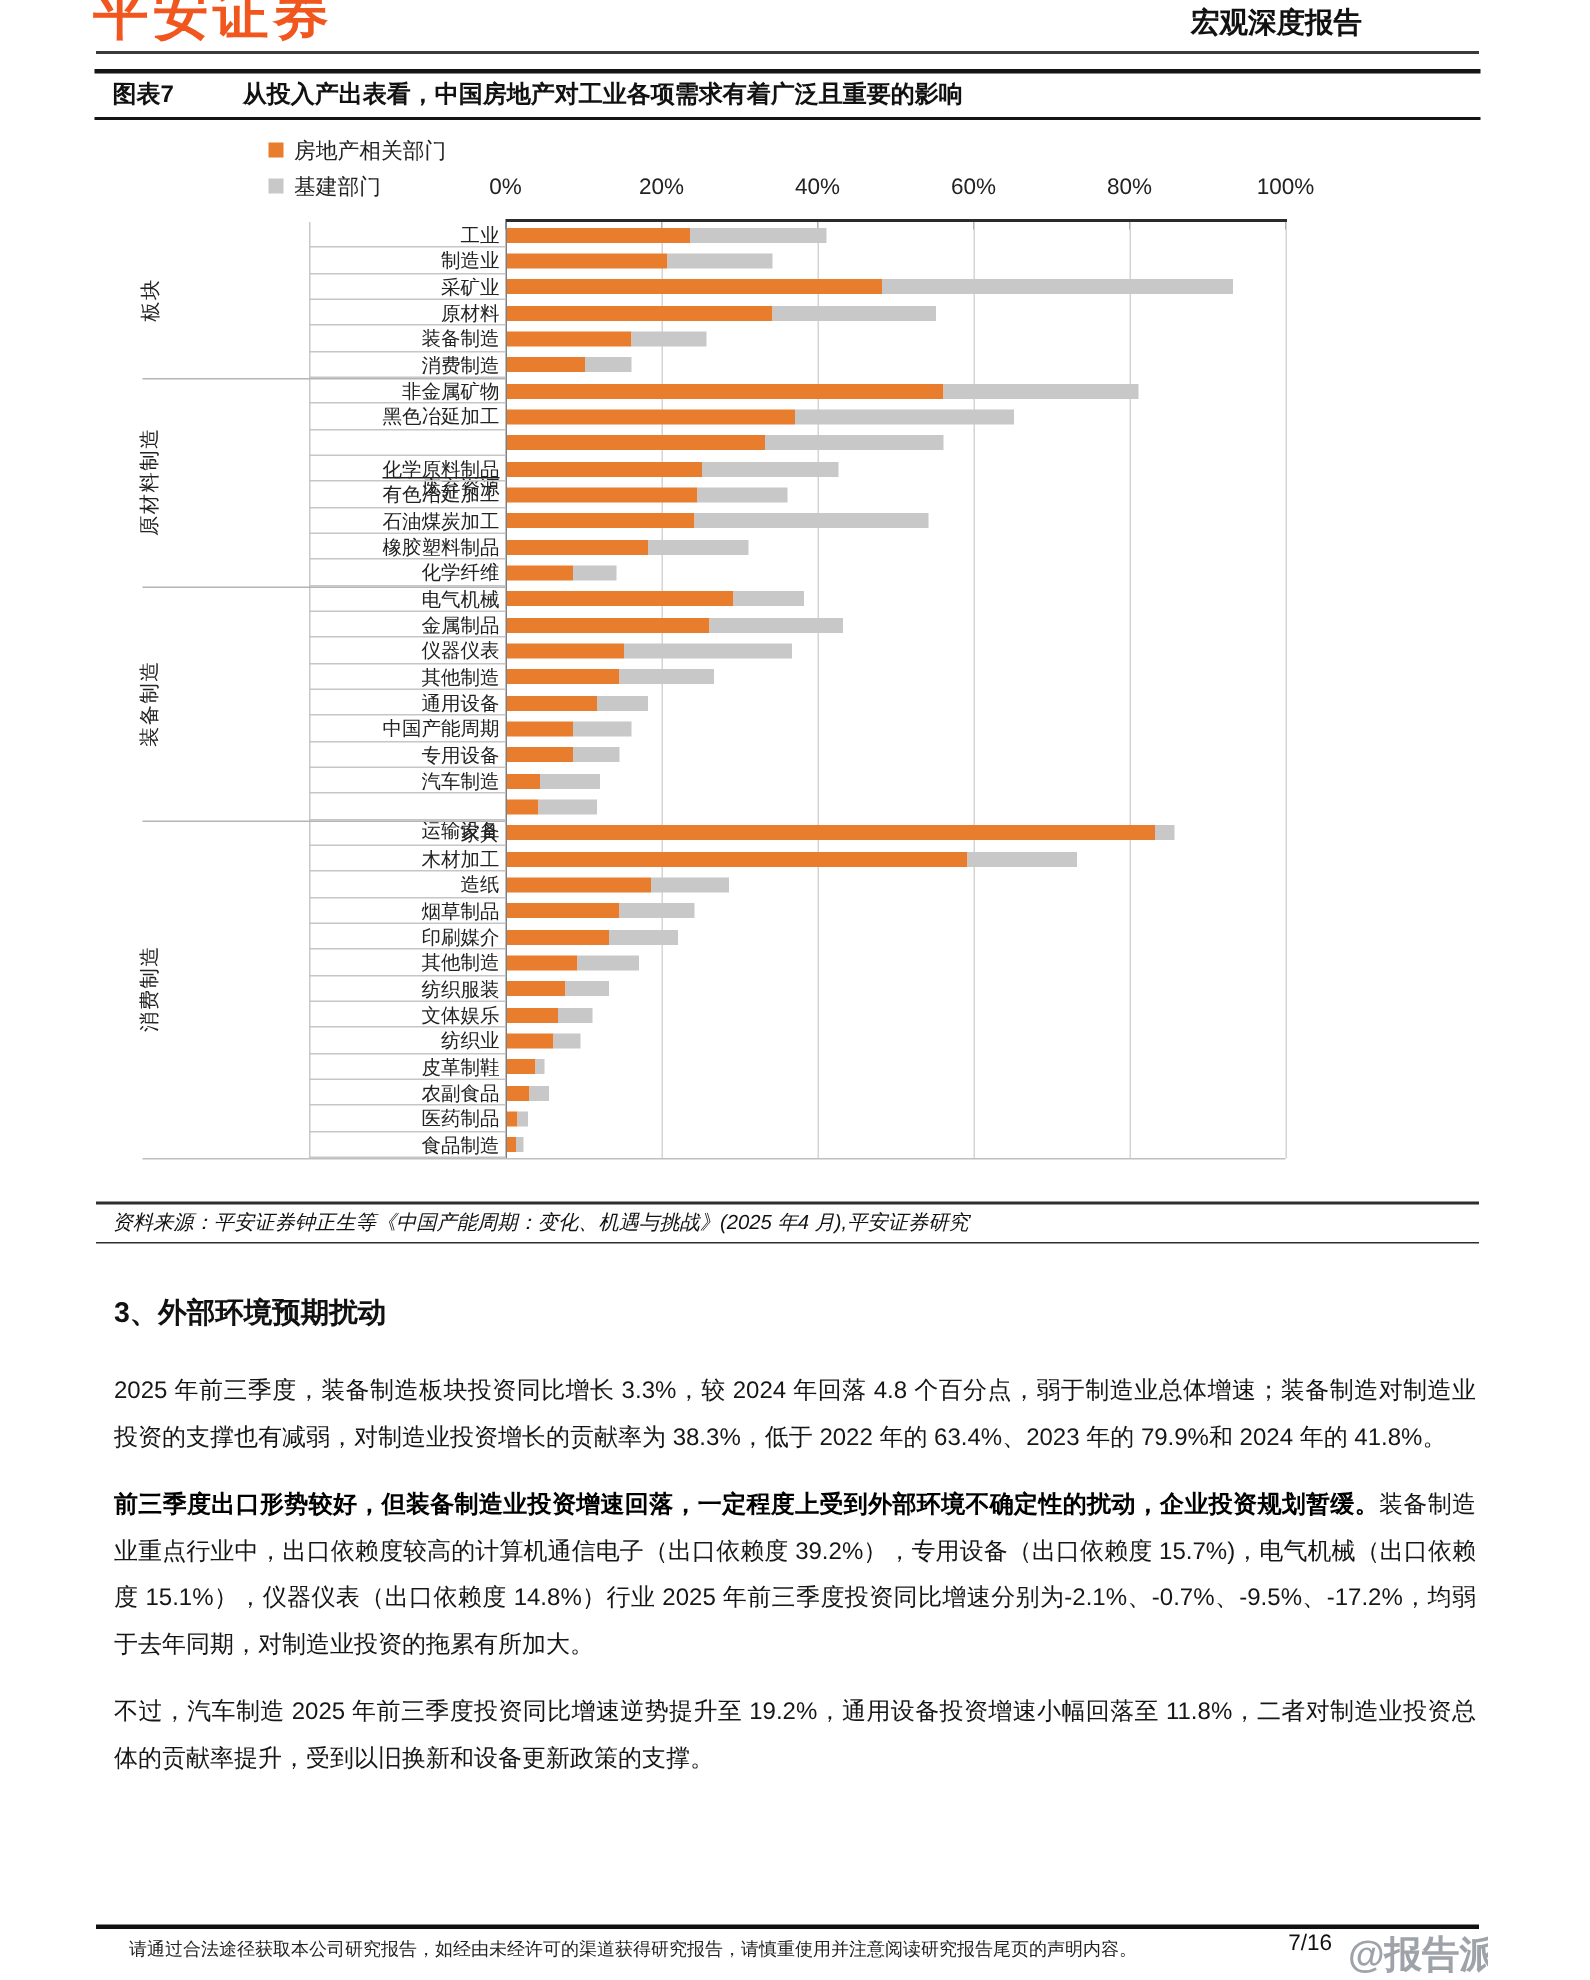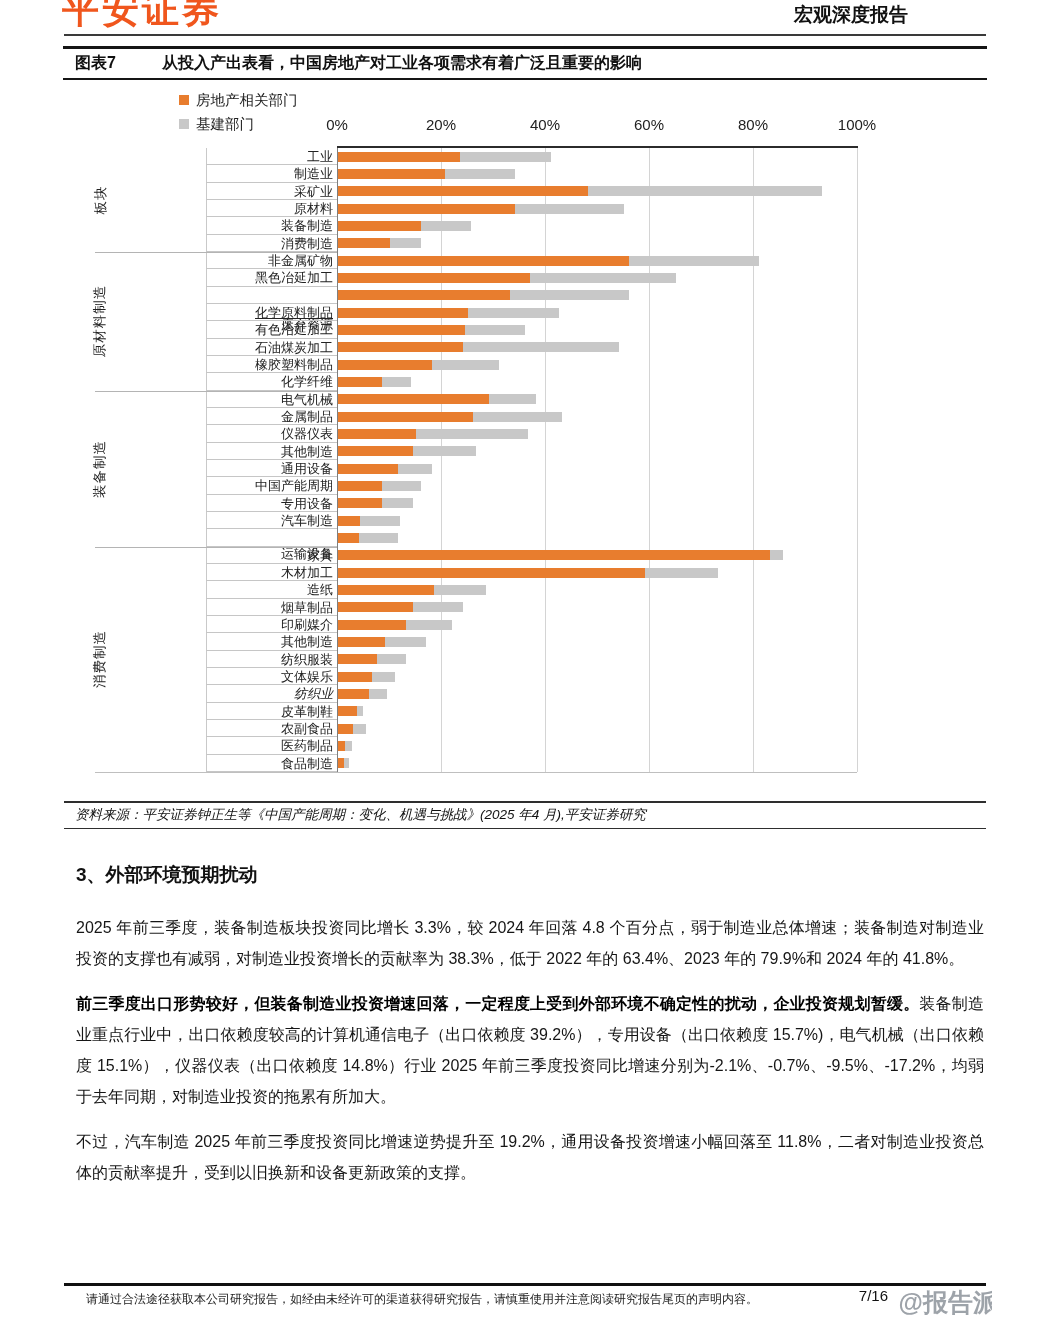--- a/index.html
+++ b/index.html
@@ -228,7 +228,7 @@
       <div class="row-line" style="left: 131px; top: 598.333px; width: 131px;"></div>
       <div class="bar" style="left: 263px; top: 585.667px; width: 33.8px; background: rgb(232, 125, 46);"></div>
       <div class="bar" style="left: 296.8px; top: 585.667px; width: 23.4px; background: rgb(200, 200, 200);"></div>
-      <div class="row-label" style="right: 652px; top: 599.333px; height: 17.3333px; line-height: 17.3333px; font-style: italic;">纺织业</div>
+      <div class="row-label" style="right: 652px; top: 599.333px; height: 17.3333px; line-height: 17.3333px;">纺织业</div>
       <div class="row-line" style="left: 131px; top: 615.667px; width: 131px;"></div>
       <div class="bar" style="left: 263px; top: 603px; width: 31.2px; background: rgb(232, 125, 46);"></div>
       <div class="bar" style="left: 294.2px; top: 603px; width: 18.2px; background: rgb(200, 200, 200);"></div>

